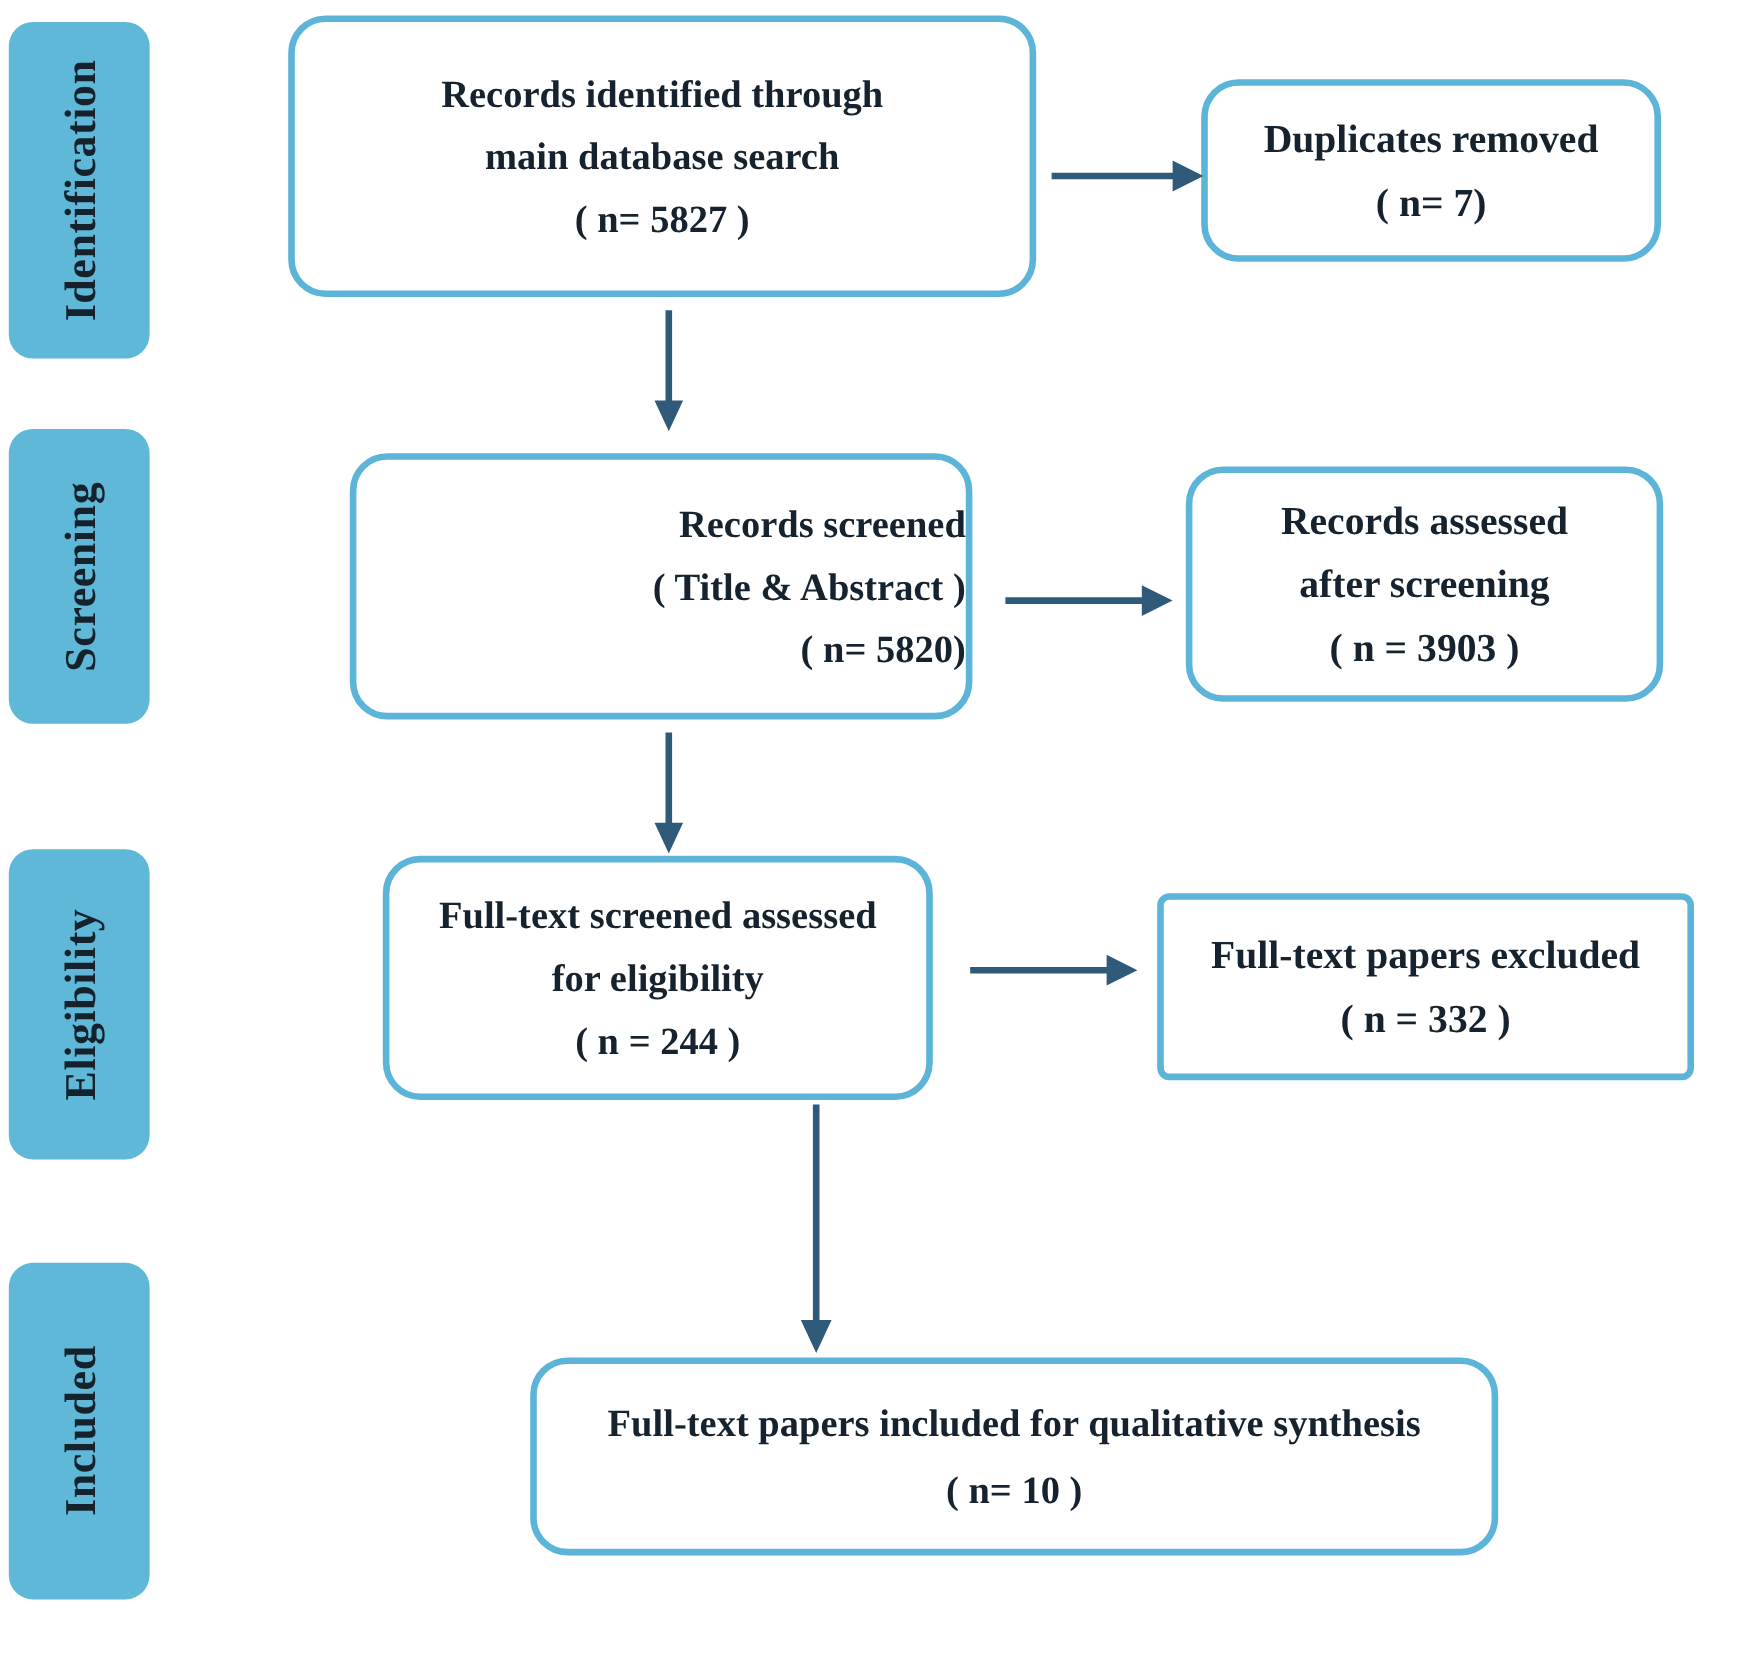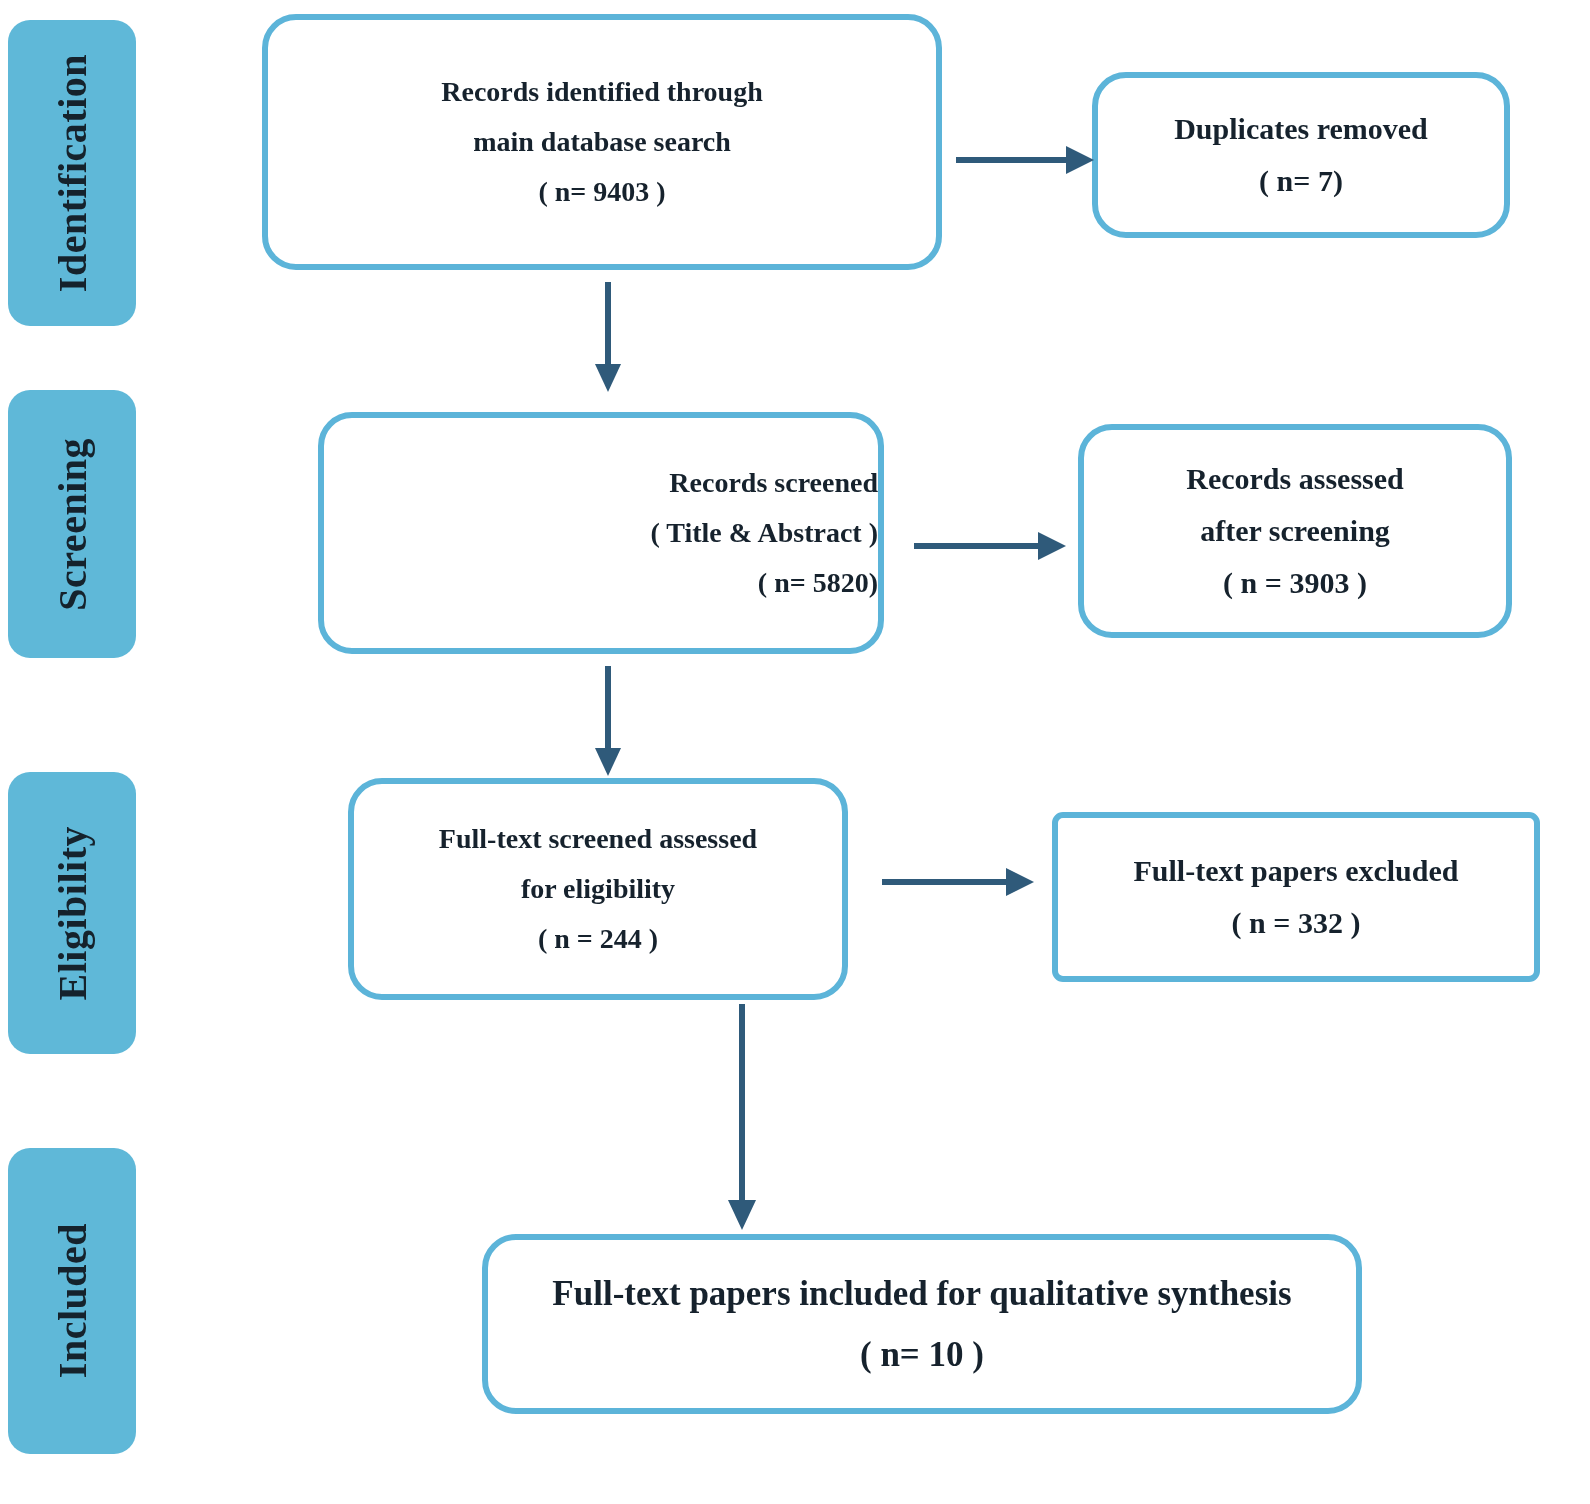--- a/index.html
+++ b/index.html
@@ -58,7 +58,7 @@
     line-height: 1.0;
   }
 
-  .box-main   { font-size: 28px; }
+  .box-main   { font-size: 35px; }
   .box-main .ln { margin: 11px 0; }
 
   .box-side   { font-size: 30px; }

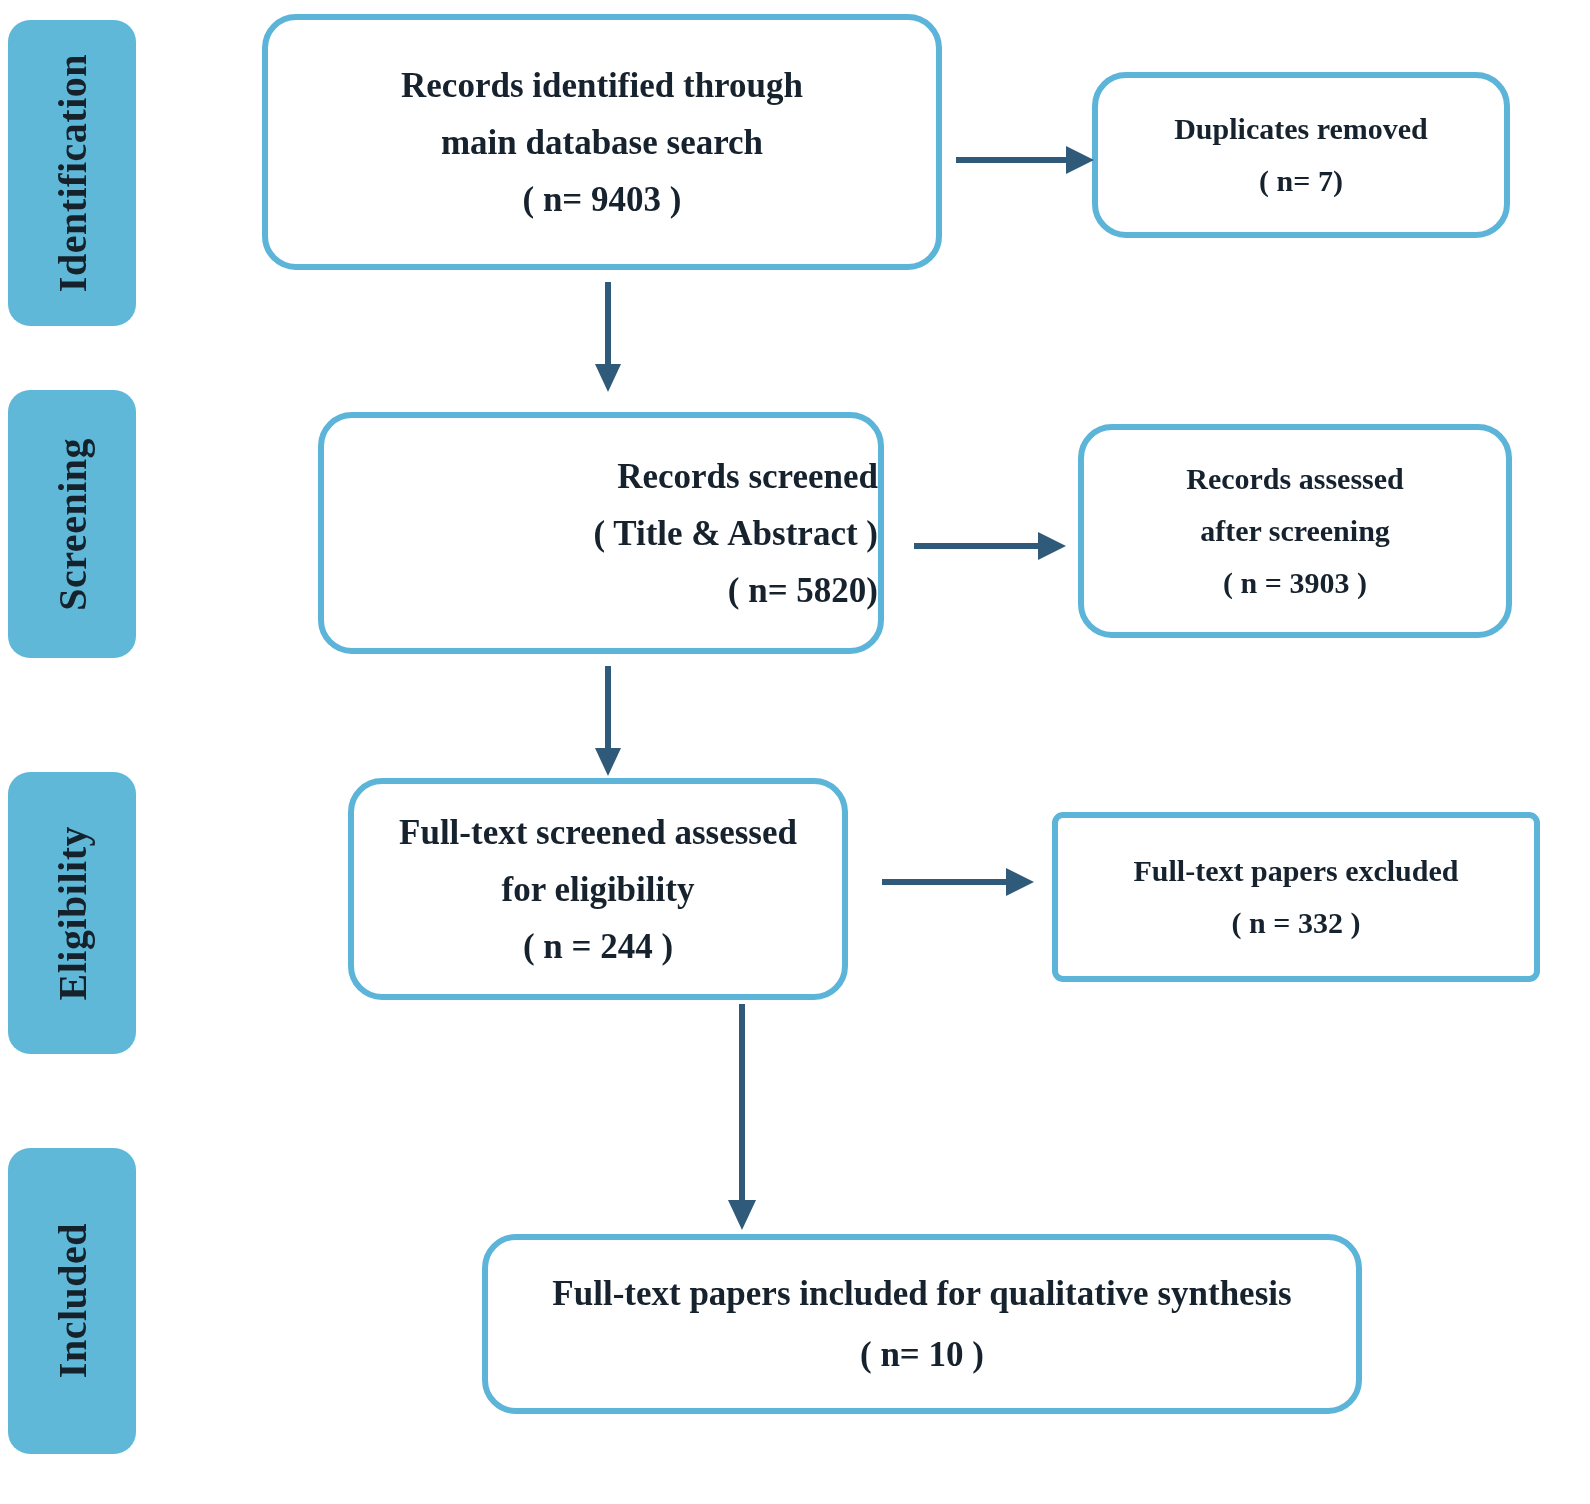--- a/index.html
+++ b/index.html
@@ -61,7 +61,7 @@
   .box-main   { font-size: 35px; }
   .box-main .ln { margin: 11px 0; }
 
-  .box-side   { font-size: 30px; }
+  .box-side   { font-size: 36px; }
   .box-side .ln { margin: 11px 0; }
 
   .box-final  { font-size: 35px; }

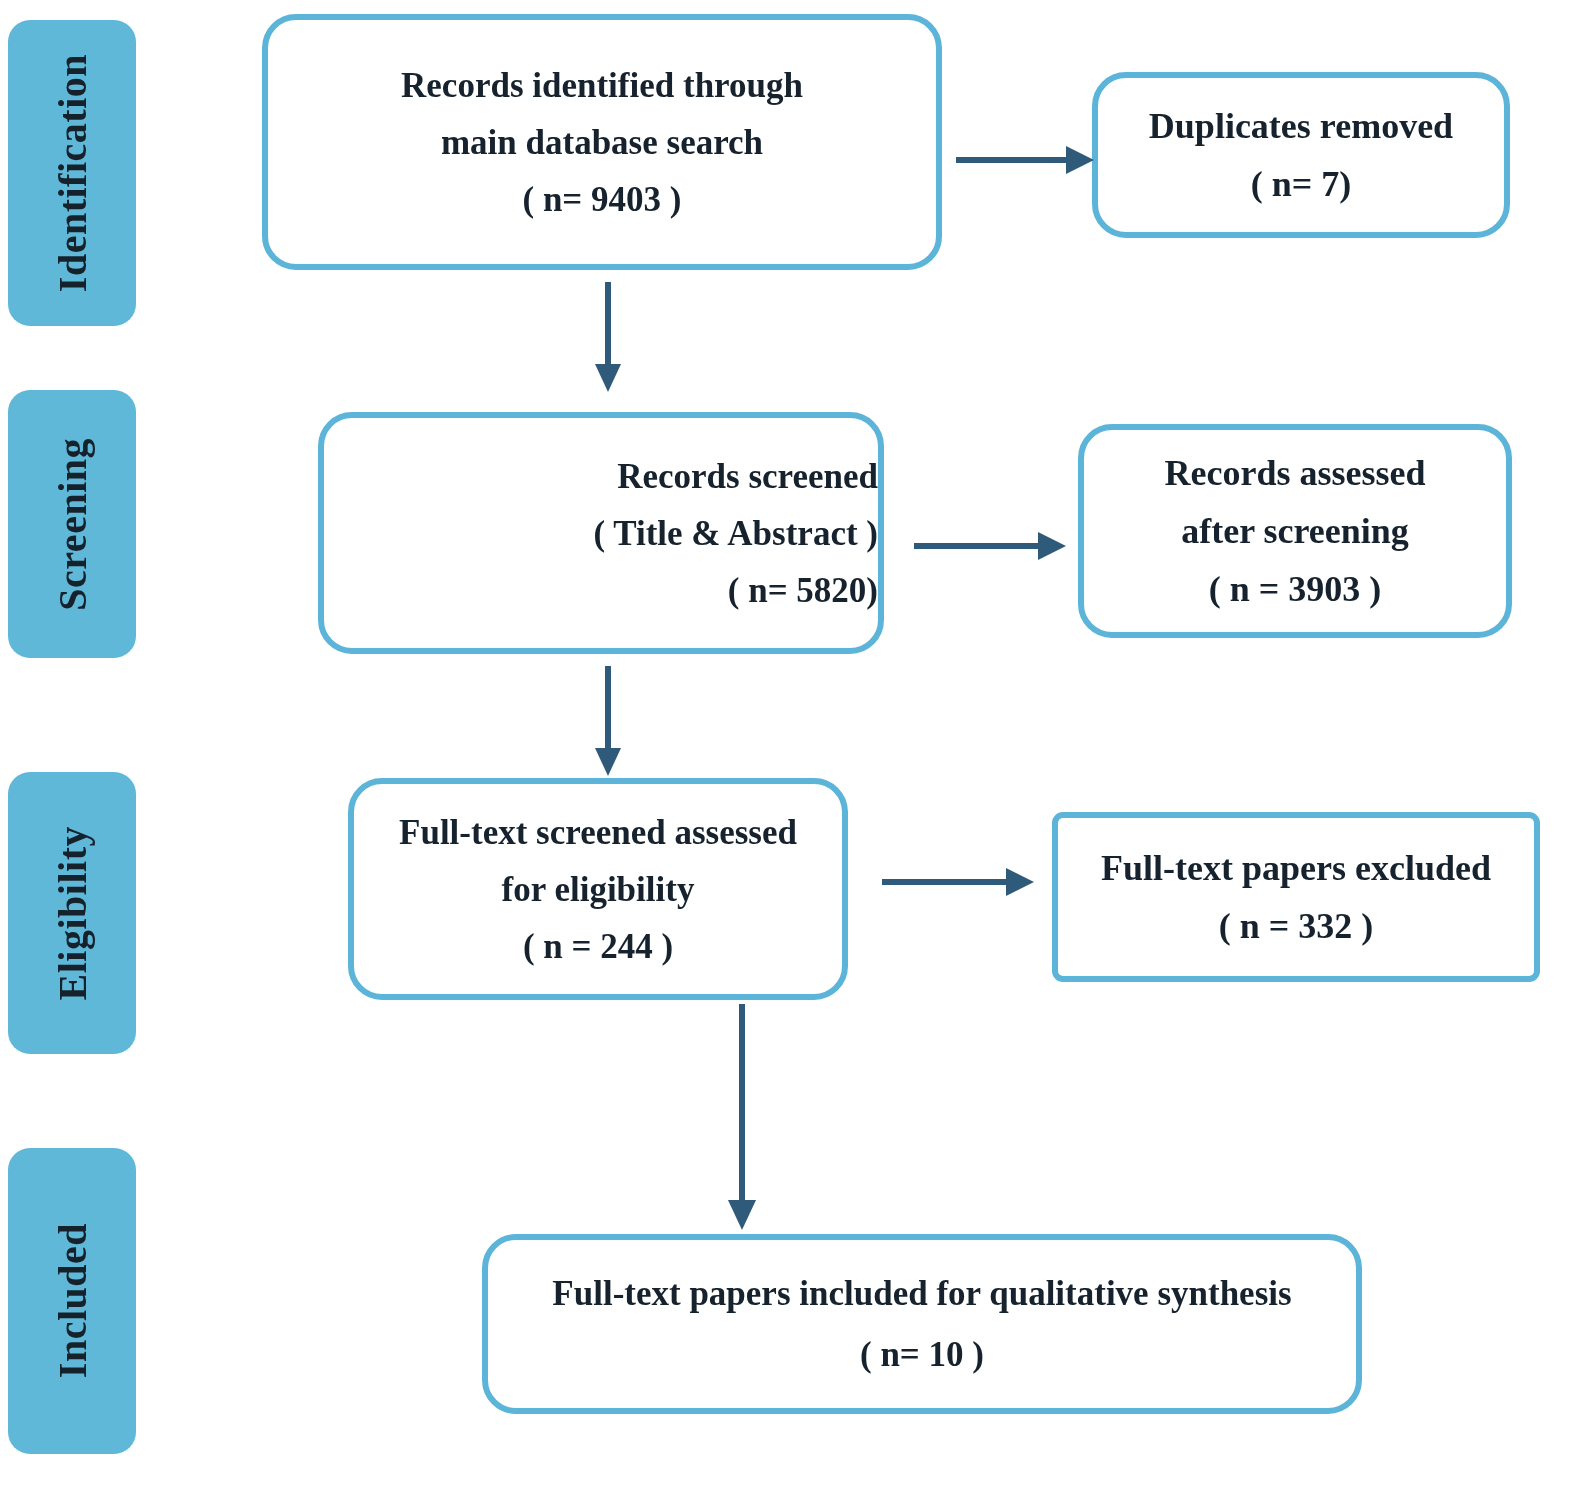--- a/index.html
+++ b/index.html
@@ -95,7 +95,7 @@
   <div class="box box-main" style="left:262px; top:14px; width:680px; height:256px;">
     <span class="ln">Records identified through</span>
     <span class="ln">main database search</span>
-    <span class="ln">( n= 9403 )</span>
+    <span class="ln">( n= 5827 )</span>
   </div>
 
   <div class="box box-side" style="left:1092px; top:72px; width:418px; height:166px;">

